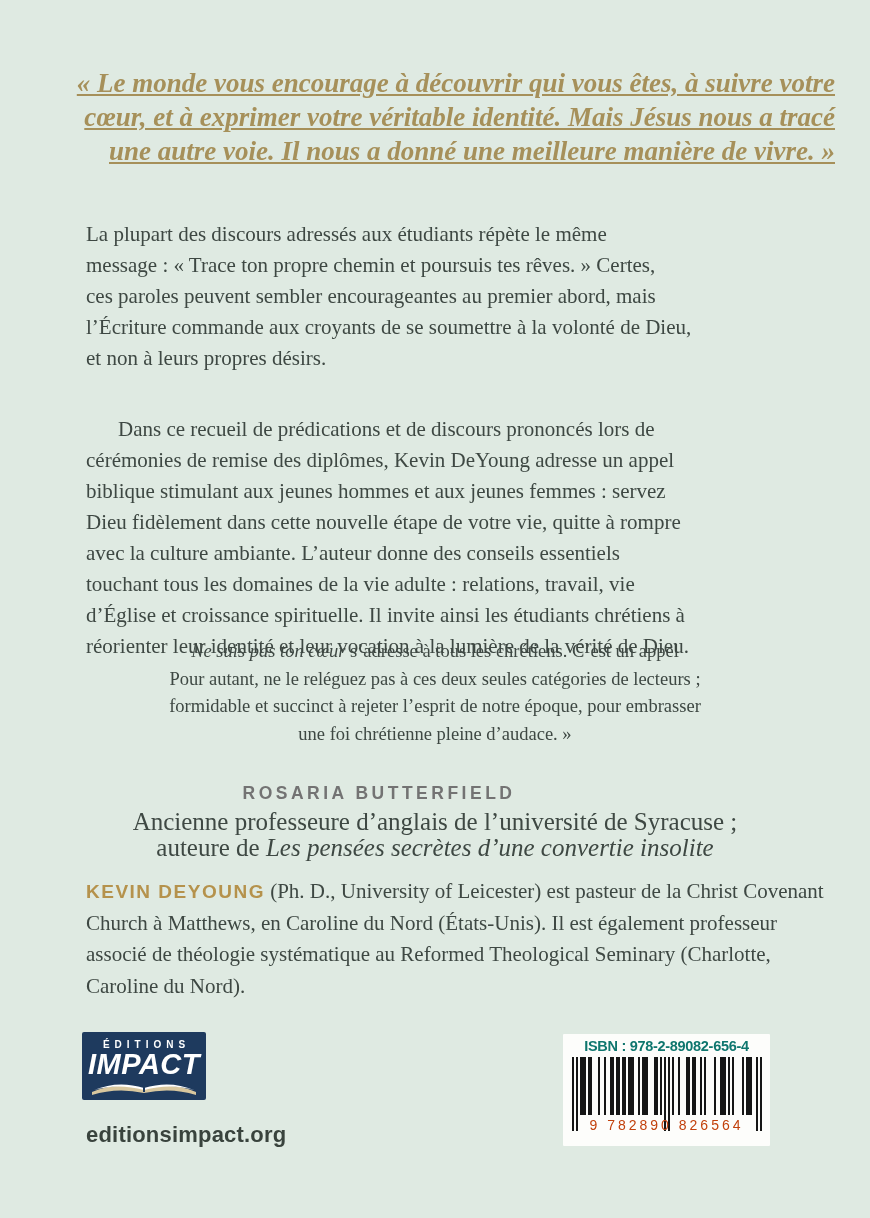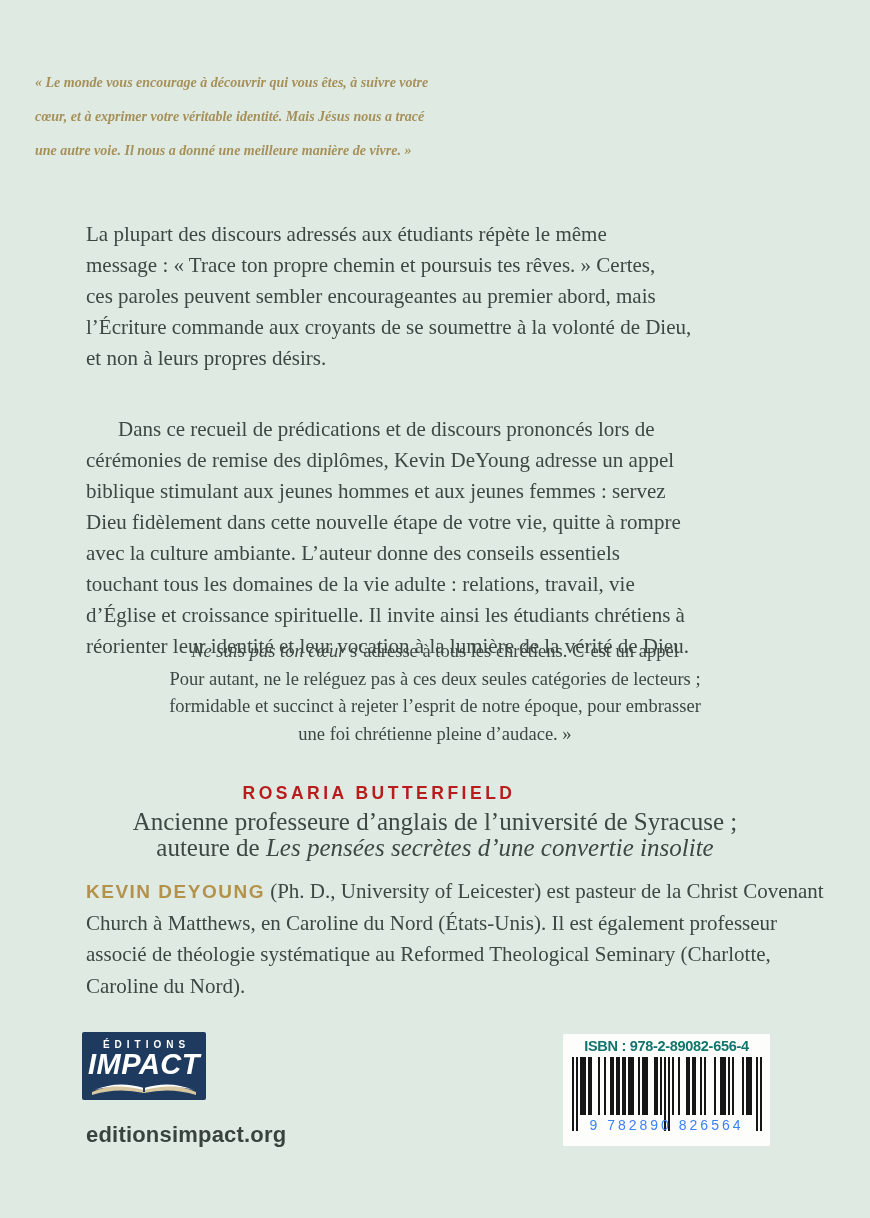--- a/index.html
+++ b/index.html
@@ -17,13 +17,14 @@
     top: 66px;
     left: 35px;
     width: 800px;
-    text-align: left;
+    text-align: right;
     font-style: italic;
     font-weight: bold;
-    font-size: 14px;
+    font-size: 27px;
     line-height: 34px;
     color: #a6905a;
     white-space: pre-line;
+    text-decoration: underline;
   }
   .body-copy {
     position: absolute;

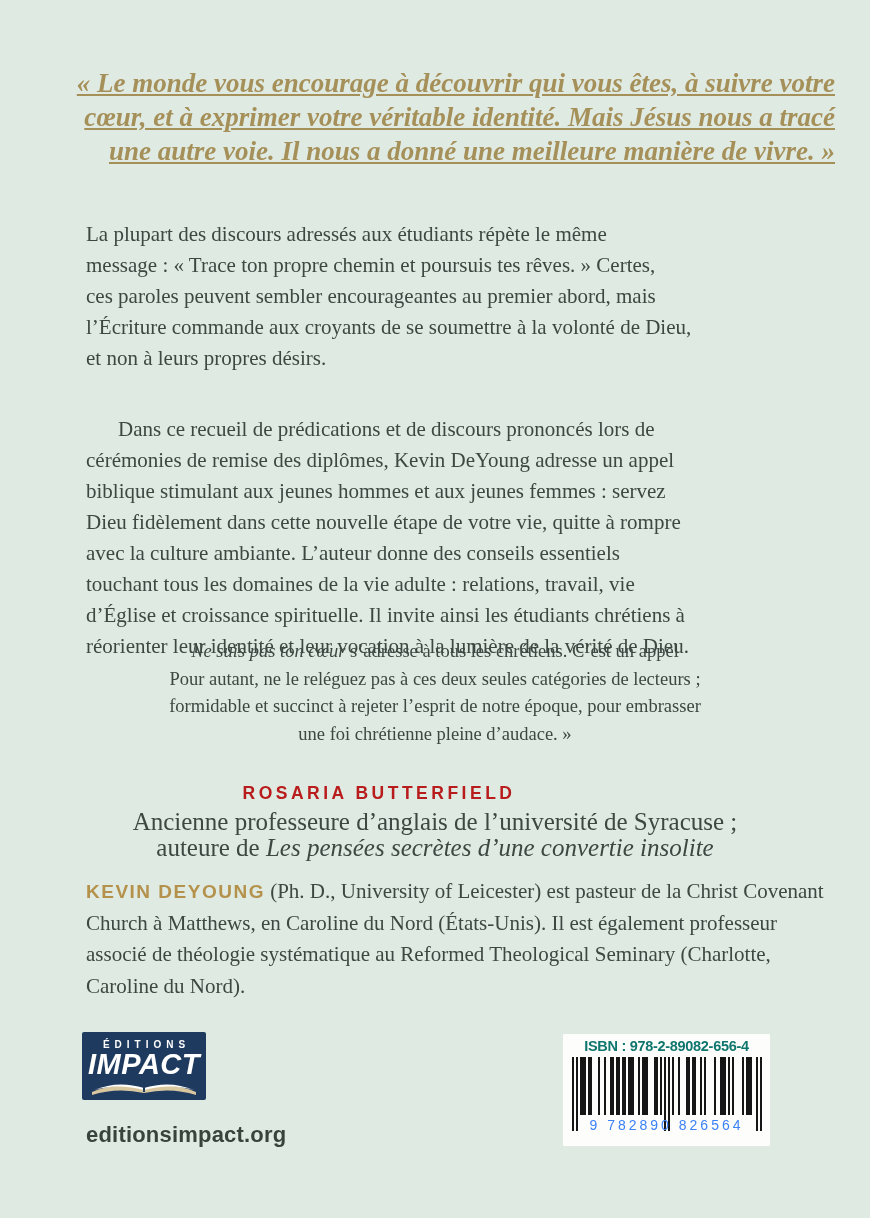--- a/index.html
+++ b/index.html
@@ -60,7 +60,7 @@
     font-weight: bold;
     font-size: 17.5px;
     letter-spacing: 3.5px;
-    color: #b91c1c;
+    color: #737373;
   }
   .testimonial-credentials {
     position: absolute;

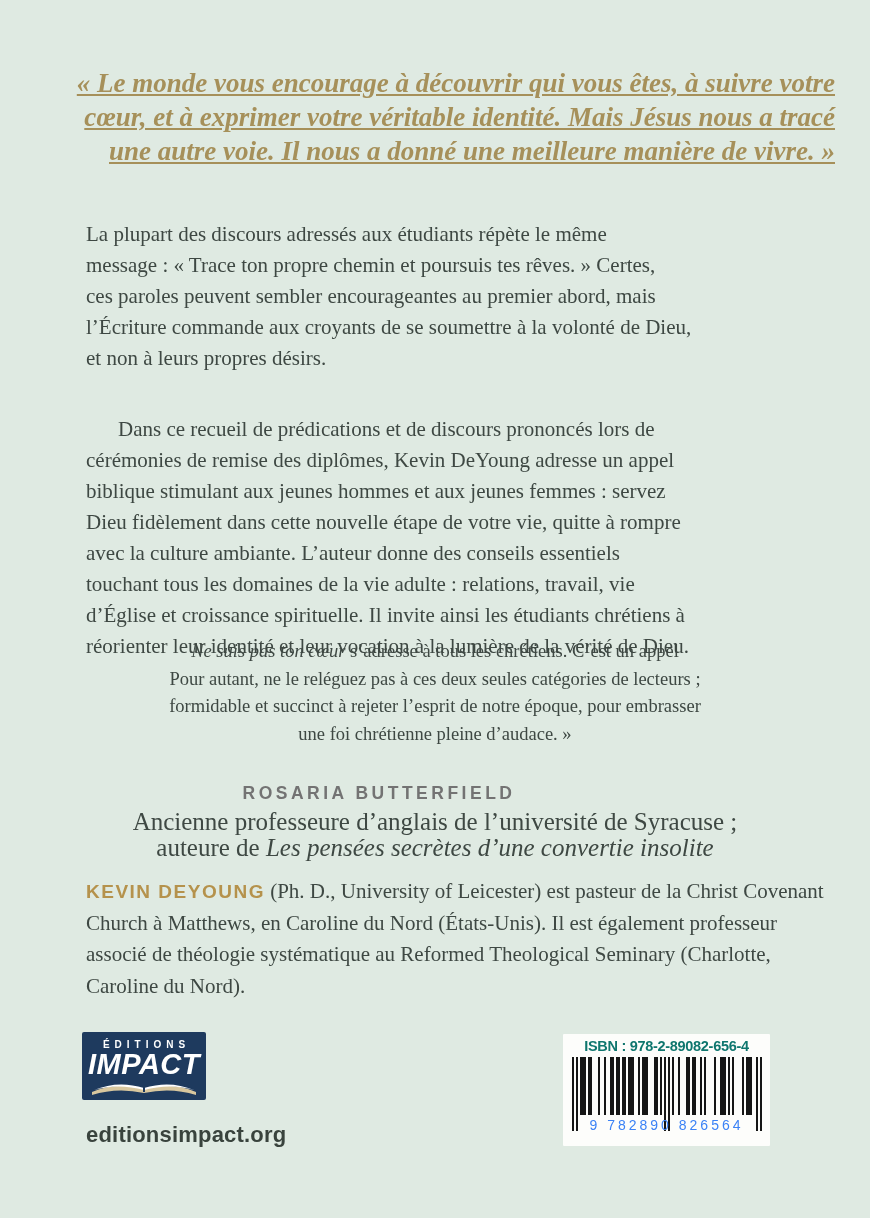--- a/index.html
+++ b/index.html
@@ -165,7 +165,7 @@
     font-family: "Liberation Sans", sans-serif;
     font-size: 14px;
     letter-spacing: 3px;
-    color: #3b82f6;
+    color: #c2410c;
   }
 </style>
 </head>

